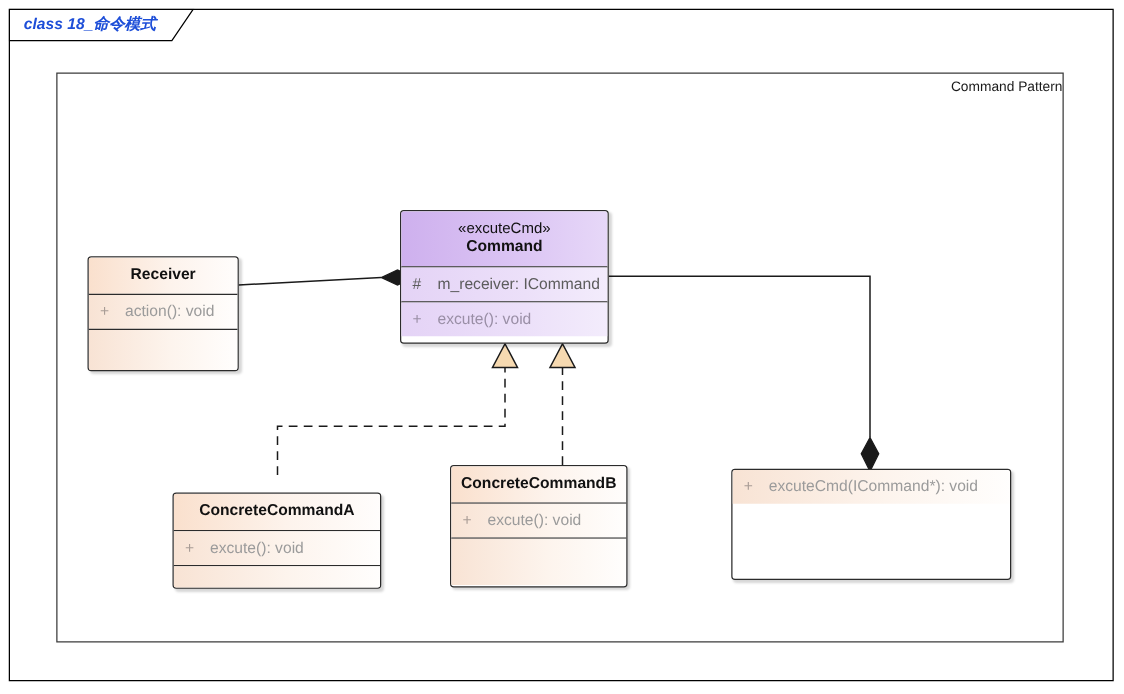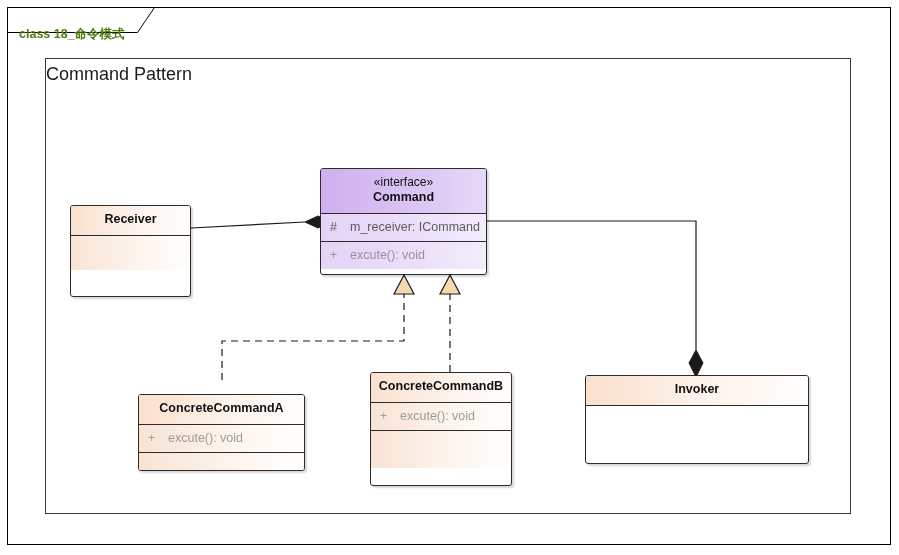--- a/index.html
+++ b/index.html
@@ -49,12 +49,13 @@
   .name-tab-label {
     position: absolute;
     left: 12px;
-    top: 19px;
+    top: 4px;
     font-size: 12.5px;
     font-weight: bold;
-    color: #4d7c0f;
+    color: #1d4ed8;
     white-space: nowrap;
     letter-spacing: 0px;
+    font-style: italic;
   }
 
   

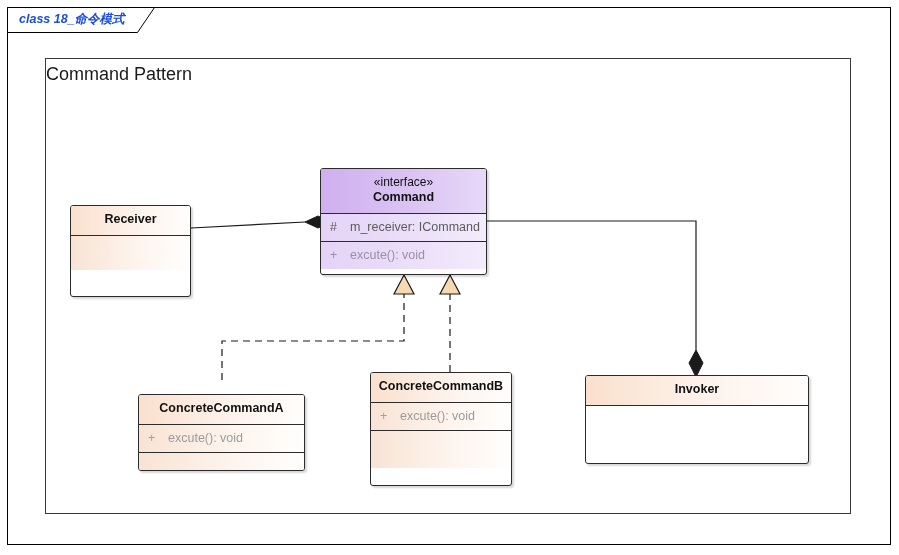--- a/index.html
+++ b/index.html
@@ -74,8 +74,8 @@
     left: 0;
     top: 5px;
     width: 100%;
-    text-align: left;
-    font-size: 18px;
+    text-align: right;
+    font-size: 11px;
     color: #1a1a1a;
   }
 

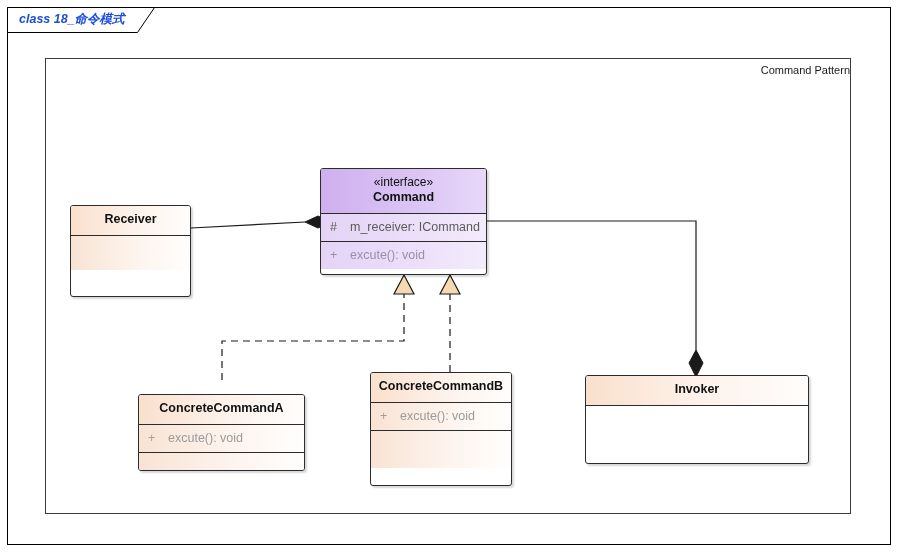--- a/index.html
+++ b/index.html
@@ -218,7 +218,7 @@
 
   <div class="uml-class purple" style="left:320px; top:168px; width:167px; height:107px;">
     <div class="uml-header">
-      <span class="stereotype">«interface»</span>
+      <span class="stereotype">«excuteCmd»</span>
       <span>Command</span>
     </div>
     <div class="uml-compartment attr">

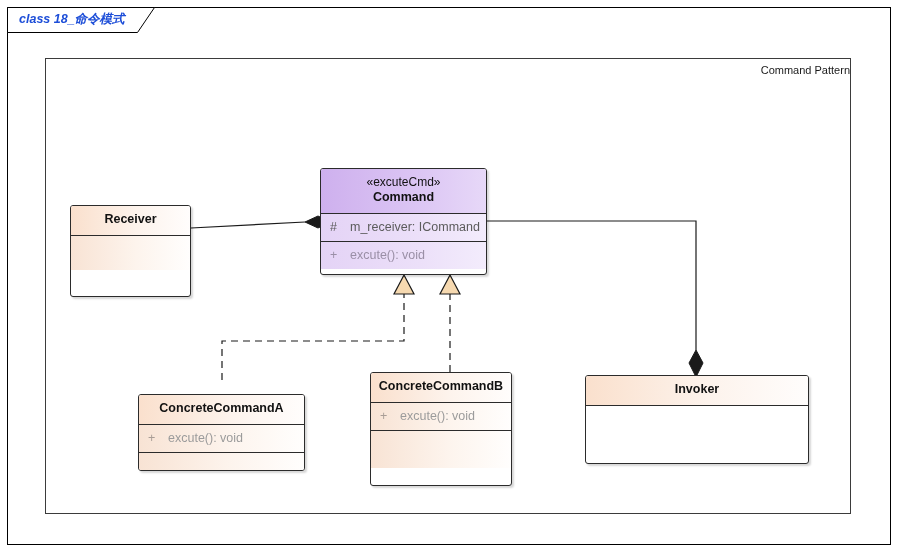--- a/index.html
+++ b/index.html
@@ -213,6 +213,9 @@
 
   <div class="uml-class tan" style="left:70px; top:177px; width:121px; height:92px;margin-top:28px;">
     <div class="uml-header">Receiver</div>
+    <div class="uml-compartment">
+      <span class="vis">+</span><span>action(): void</span>
+    </div>
     <div class="uml-filler" style="height:34px;"></div>
   </div>
 

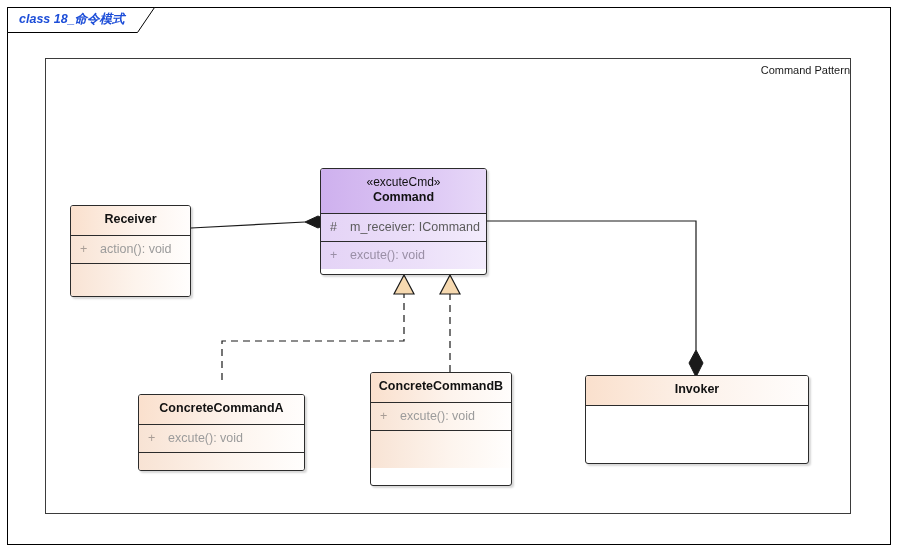--- a/index.html
+++ b/index.html
@@ -240,7 +240,7 @@
     <div class="uml-filler" style="height:19px;"></div>
   </div>
 
-  <div class="uml-class tan" style="left:370px; top:372px; width:142px; height:114px;">
+  <div class="uml-class tan" style="left:360px; top:372px; width:142px; height:98px;">
     <div class="uml-header">ConcreteCommandB</div>
     <div class="uml-compartment">
       <span class="vis">+</span><span>excute(): void</span>

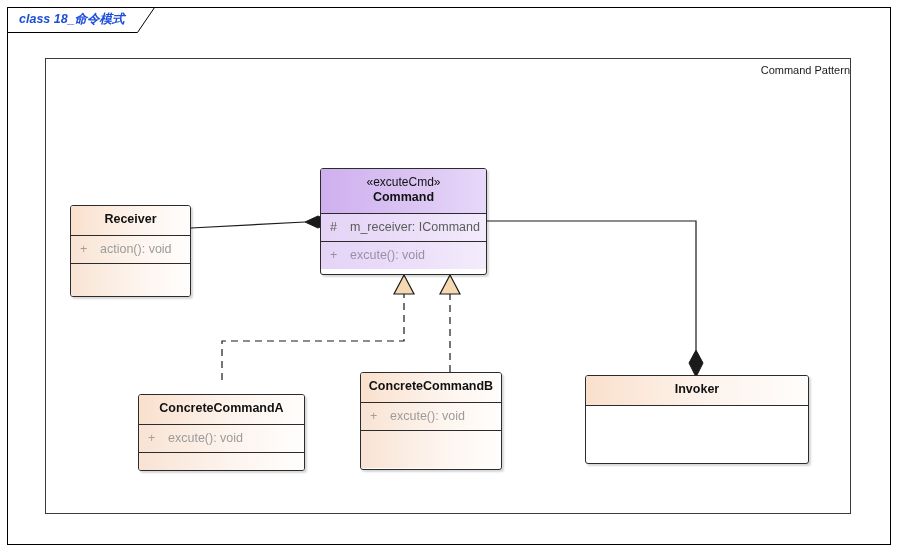--- a/index.html
+++ b/index.html
@@ -250,6 +250,9 @@
 
   <div class="uml-class tan" style="left:585px; top:375px; width:224px; height:89px;">
     <div class="uml-header">Invoker</div>
+    <div class="uml-compartment last">
+      <span class="vis">+</span><span>excuteCmd(ICommand*): void</span>
+    </div>
   </div>
 
 </div>

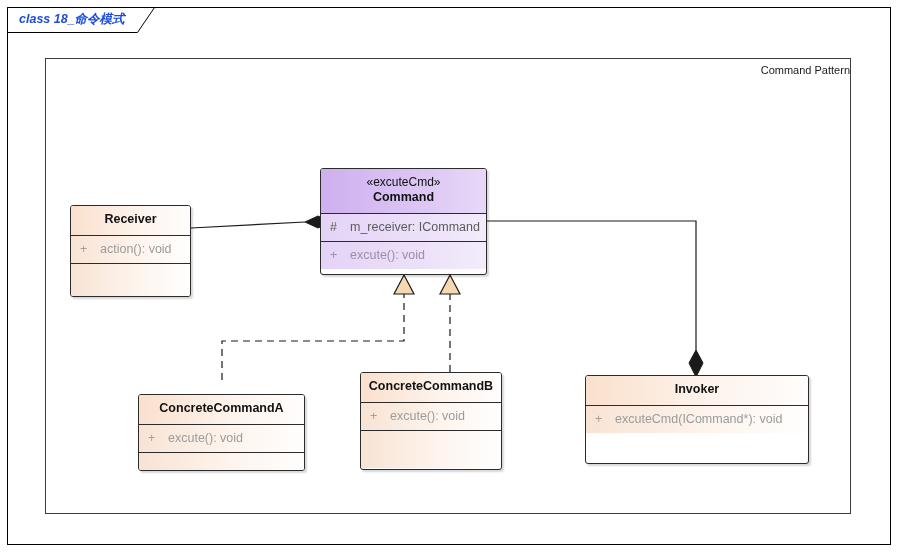--- a/index.html
+++ b/index.html
@@ -249,7 +249,6 @@
   </div>
 
   <div class="uml-class tan" style="left:585px; top:375px; width:224px; height:89px;">
-    <div class="uml-header">Invoker</div>
     <div class="uml-compartment last">
       <span class="vis">+</span><span>excuteCmd(ICommand*): void</span>
     </div>

